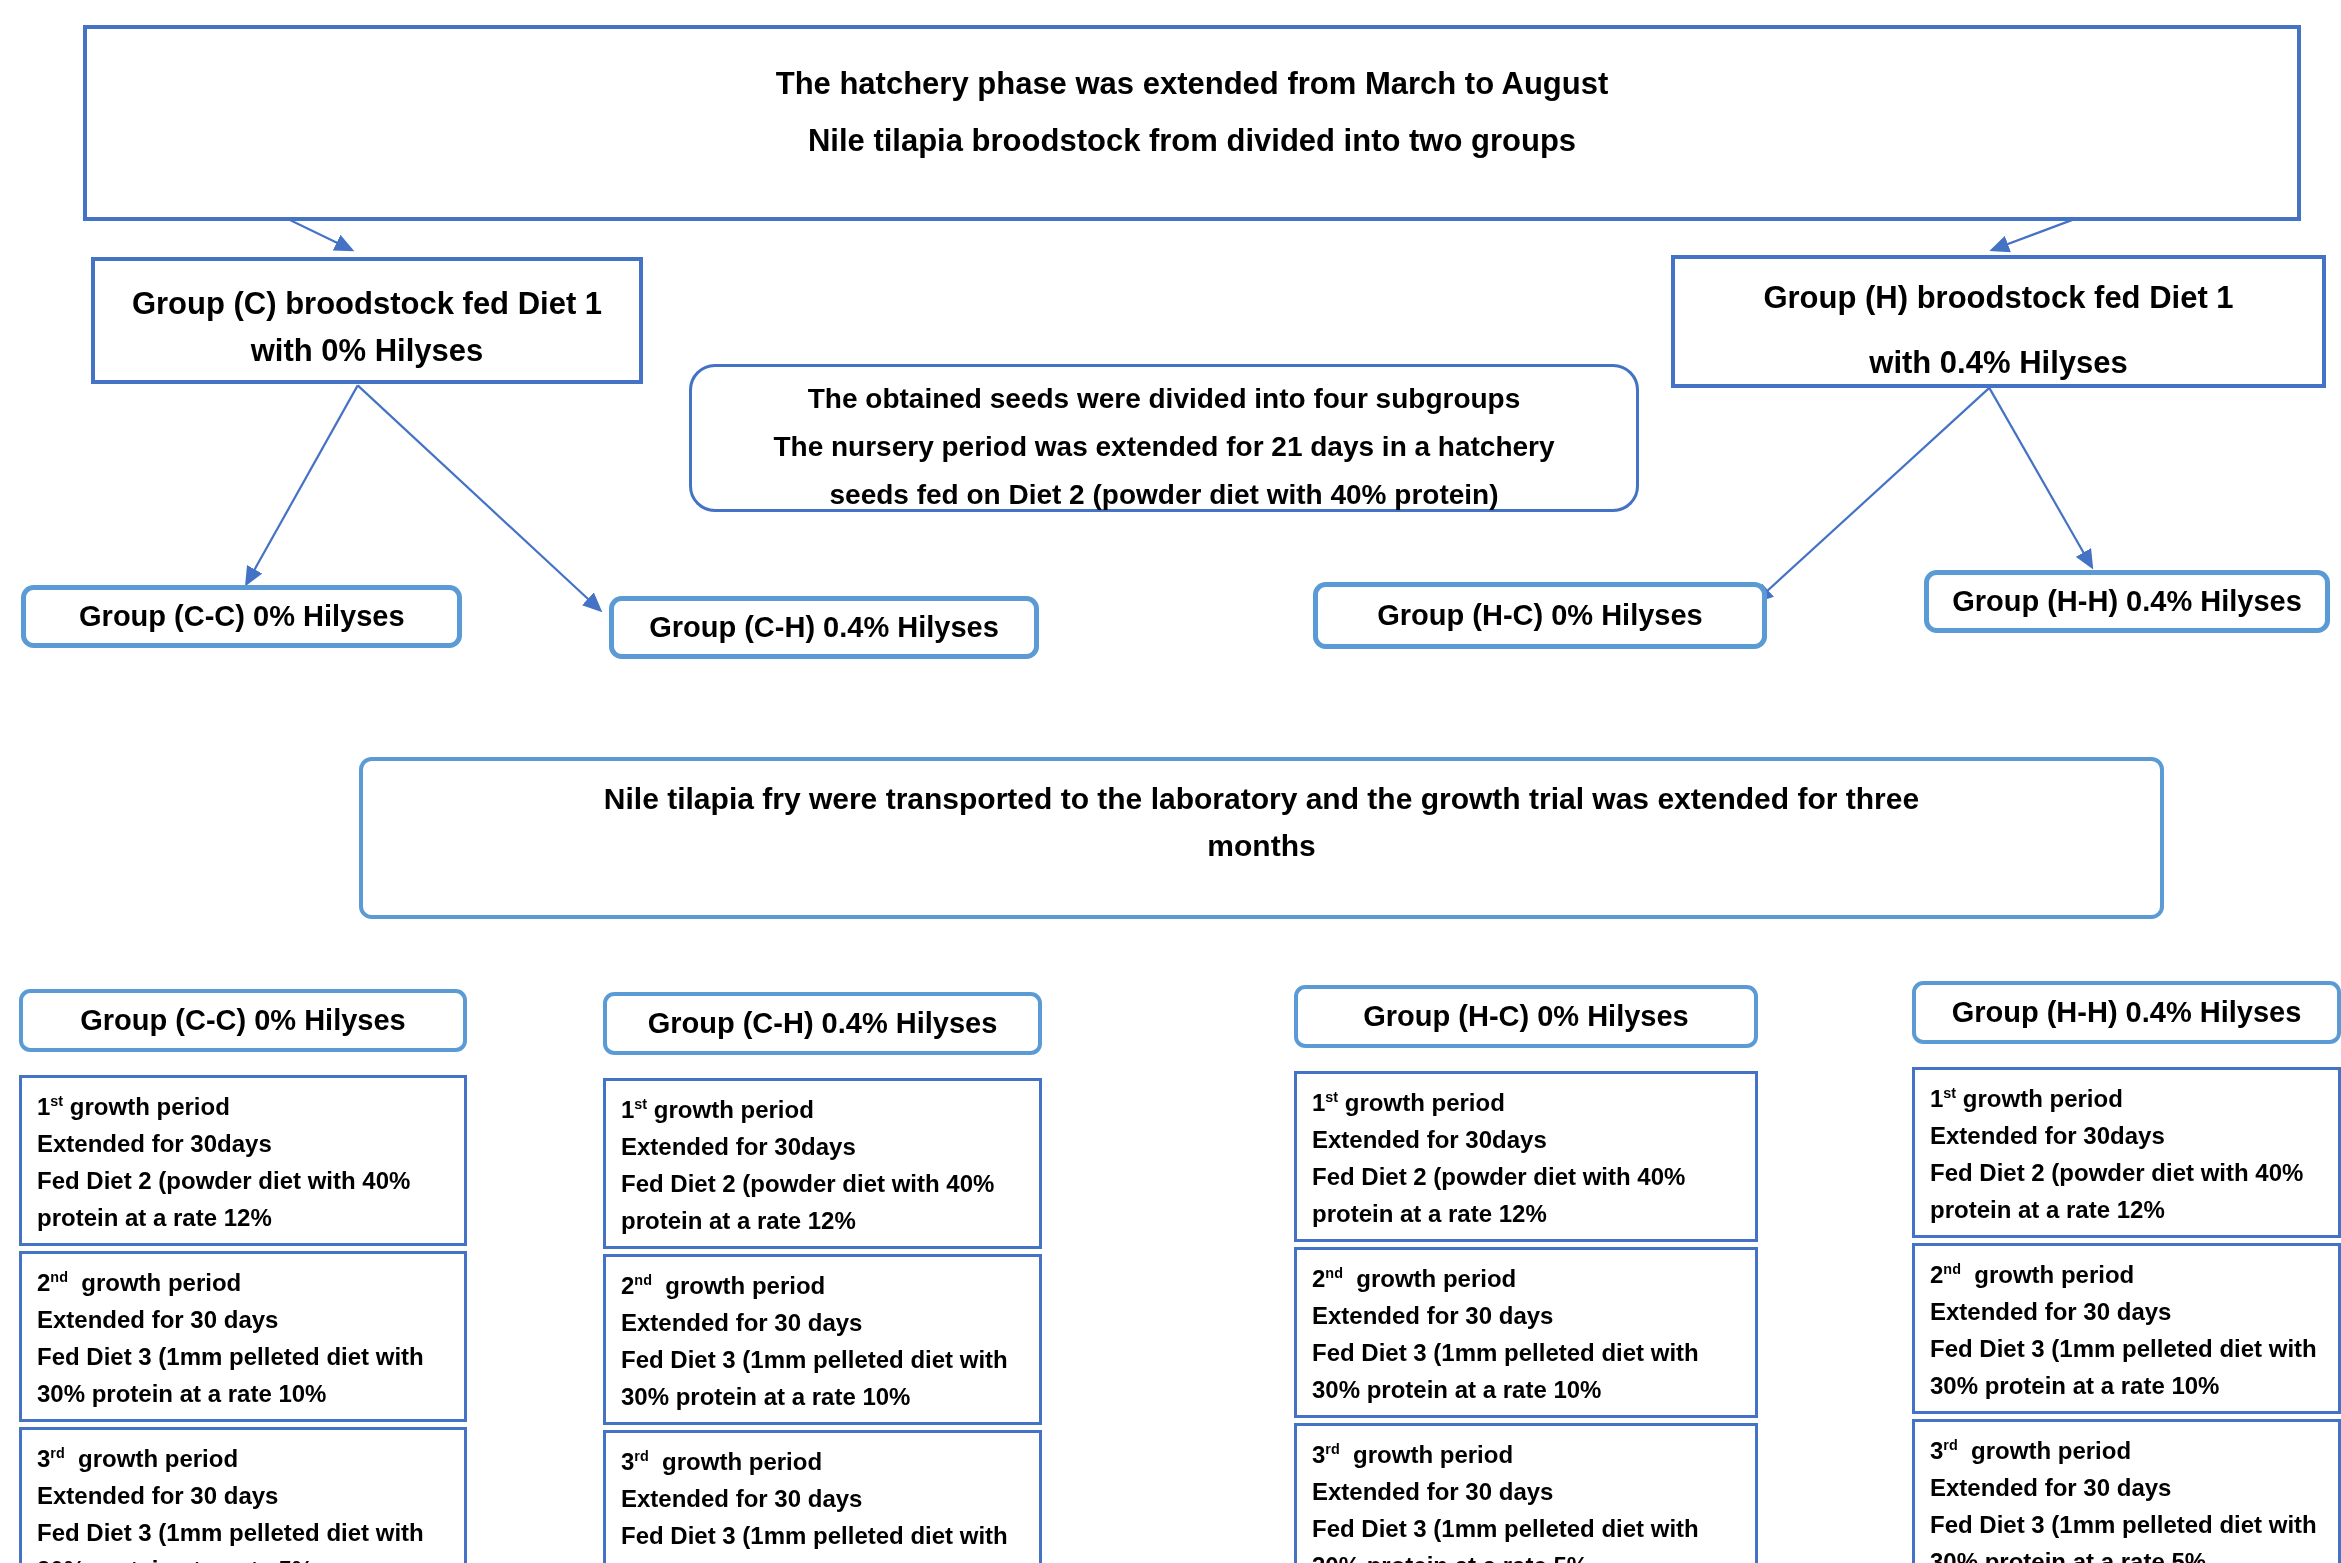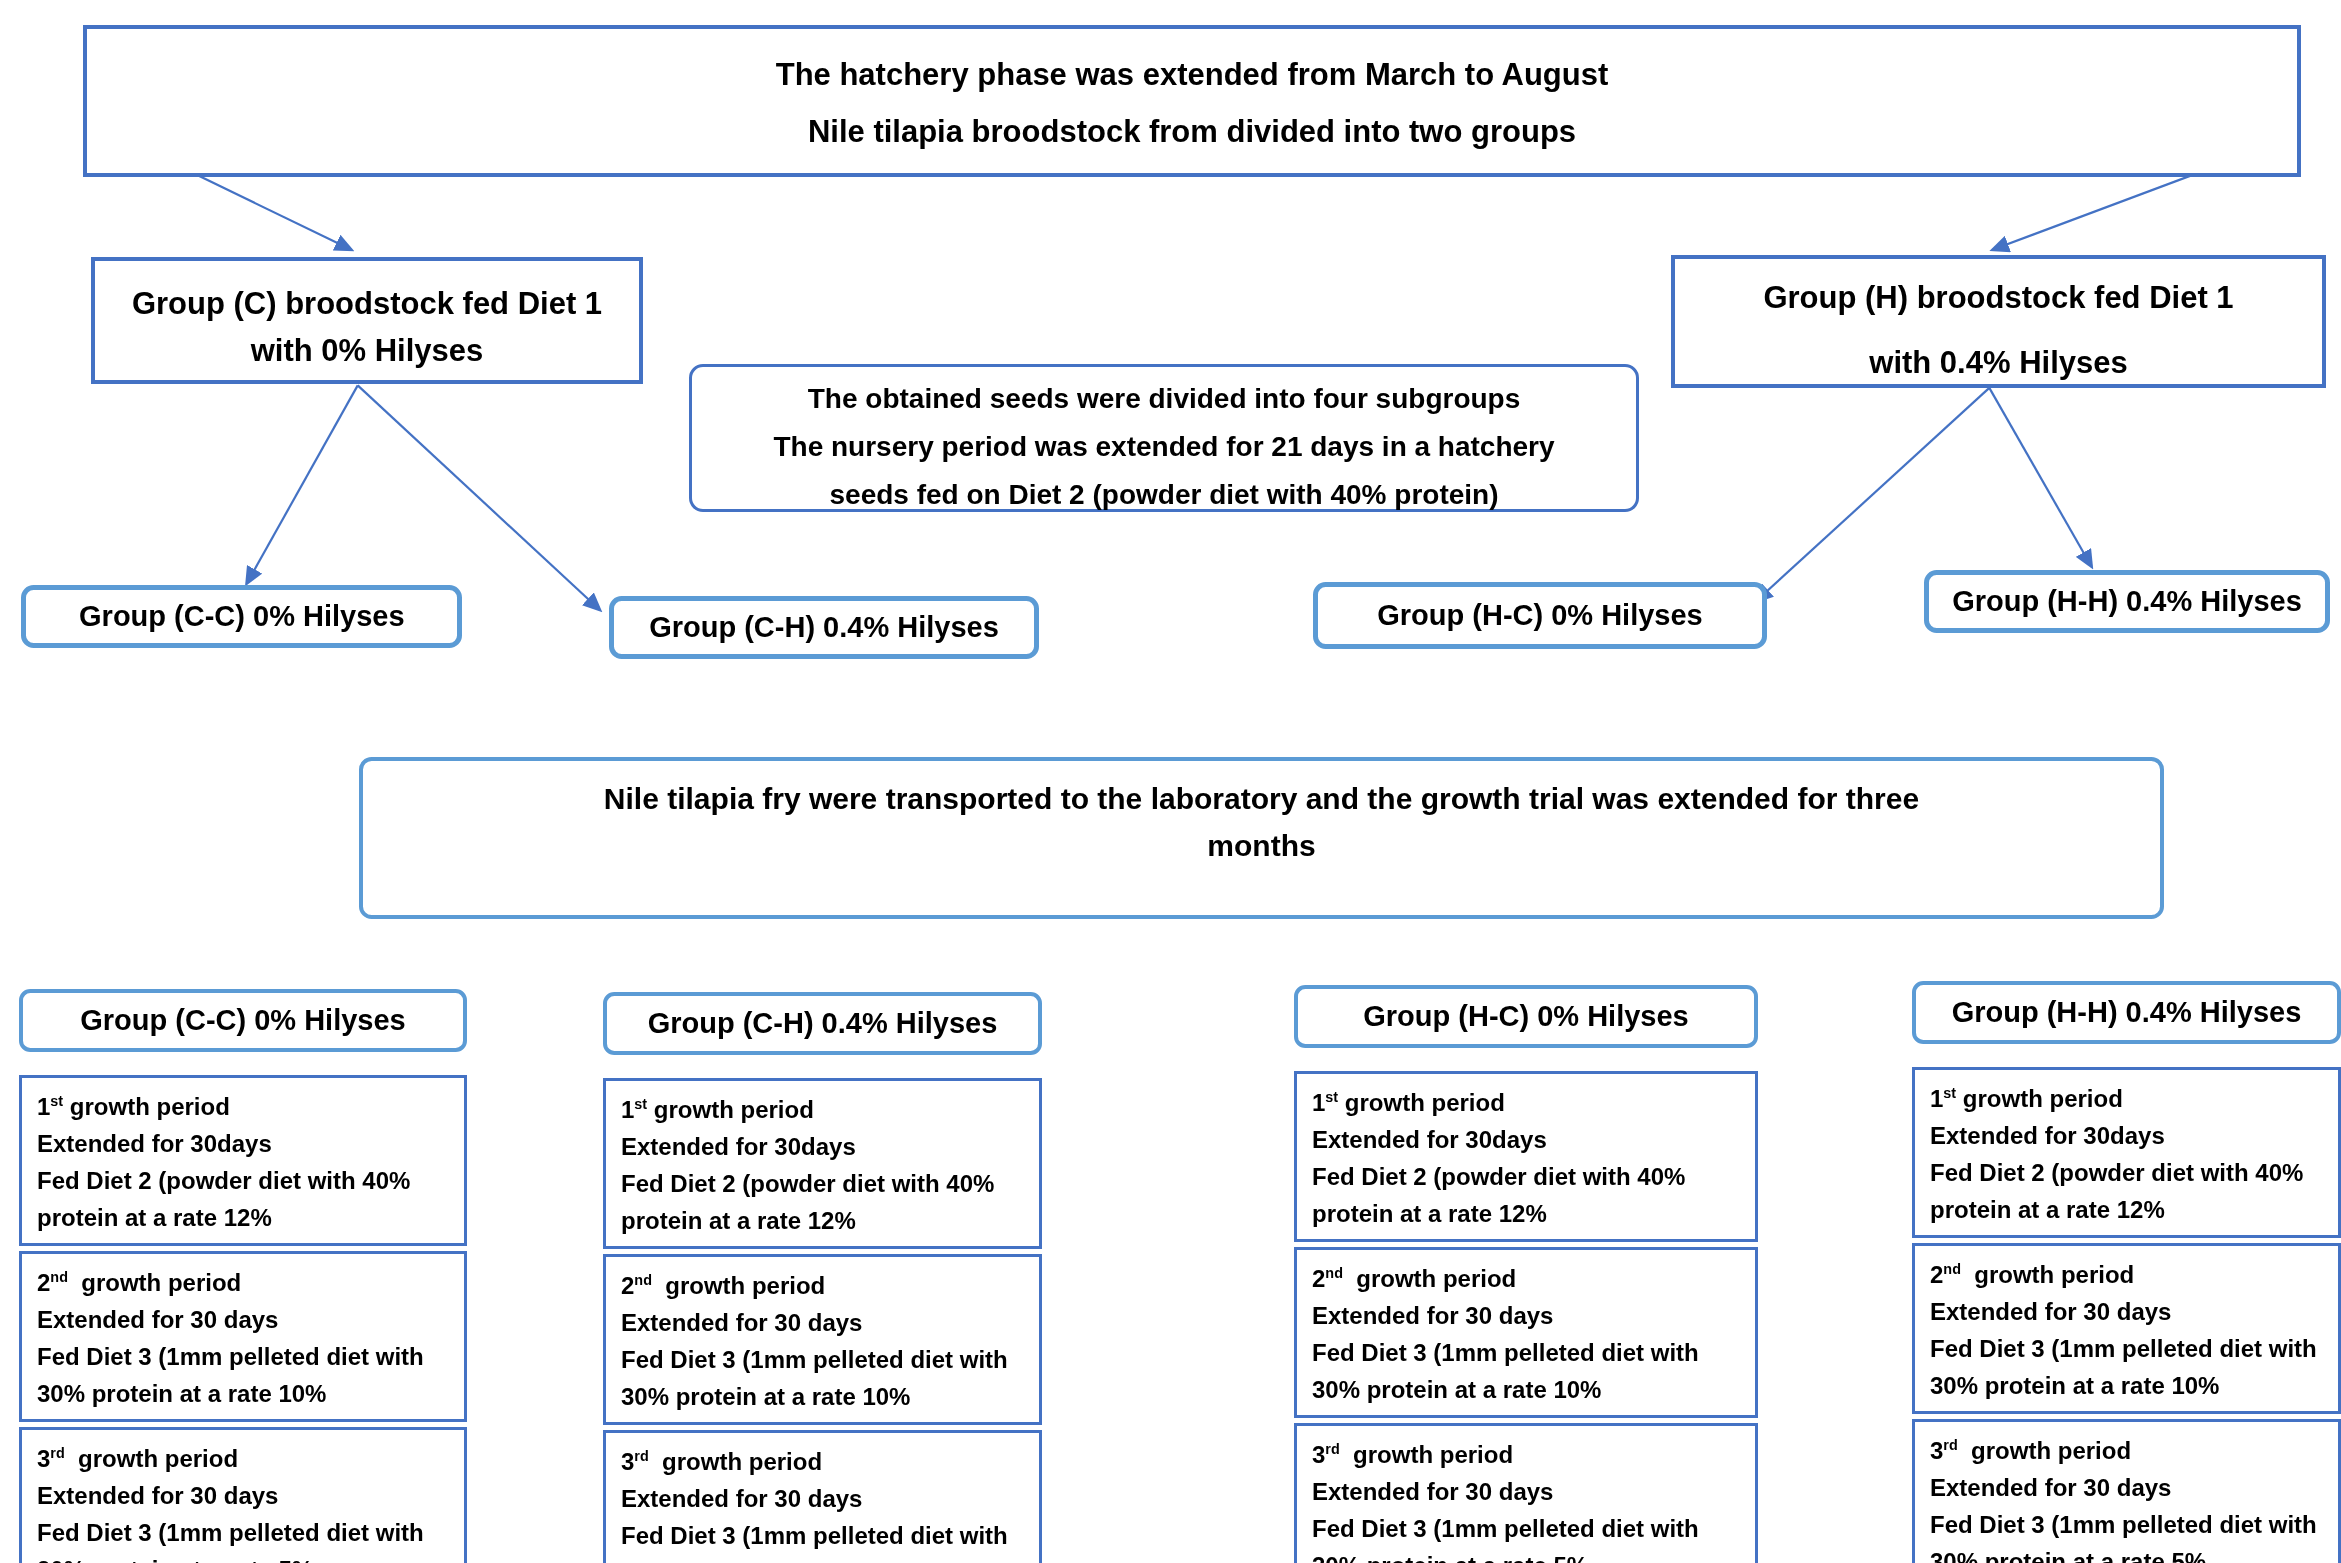--- a/index.html
+++ b/index.html
@@ -17,7 +17,7 @@
   .round{border:4.4px solid #5B9BD5;border-radius:12.6px;}
   .center{text-align:center;}
 
-  .top-box{left:83px;top:25px;width:2218px;height:152px;font-size:31px;line-height:1.85;padding-top:17px;}
+  .top-box{left:83px;top:25px;width:2218px;height:196px;font-size:31px;line-height:1.85;padding-top:26px;}
   .group-c-box{left:91px;top:257px;width:552px;height:127px;font-size:31px;line-height:1.5;padding-top:20px;}
   .group-h-box{left:1671px;top:255px;width:655px;height:133px;font-size:31px;line-height:2.1;padding-top:6.3px;}
   .seeds-box{left:689px;top:364px;width:950px;height:148px;border:3.8px solid #4472C4;border-radius:14px;font-size:28px;line-height:1.72;padding-top:7.5px;}

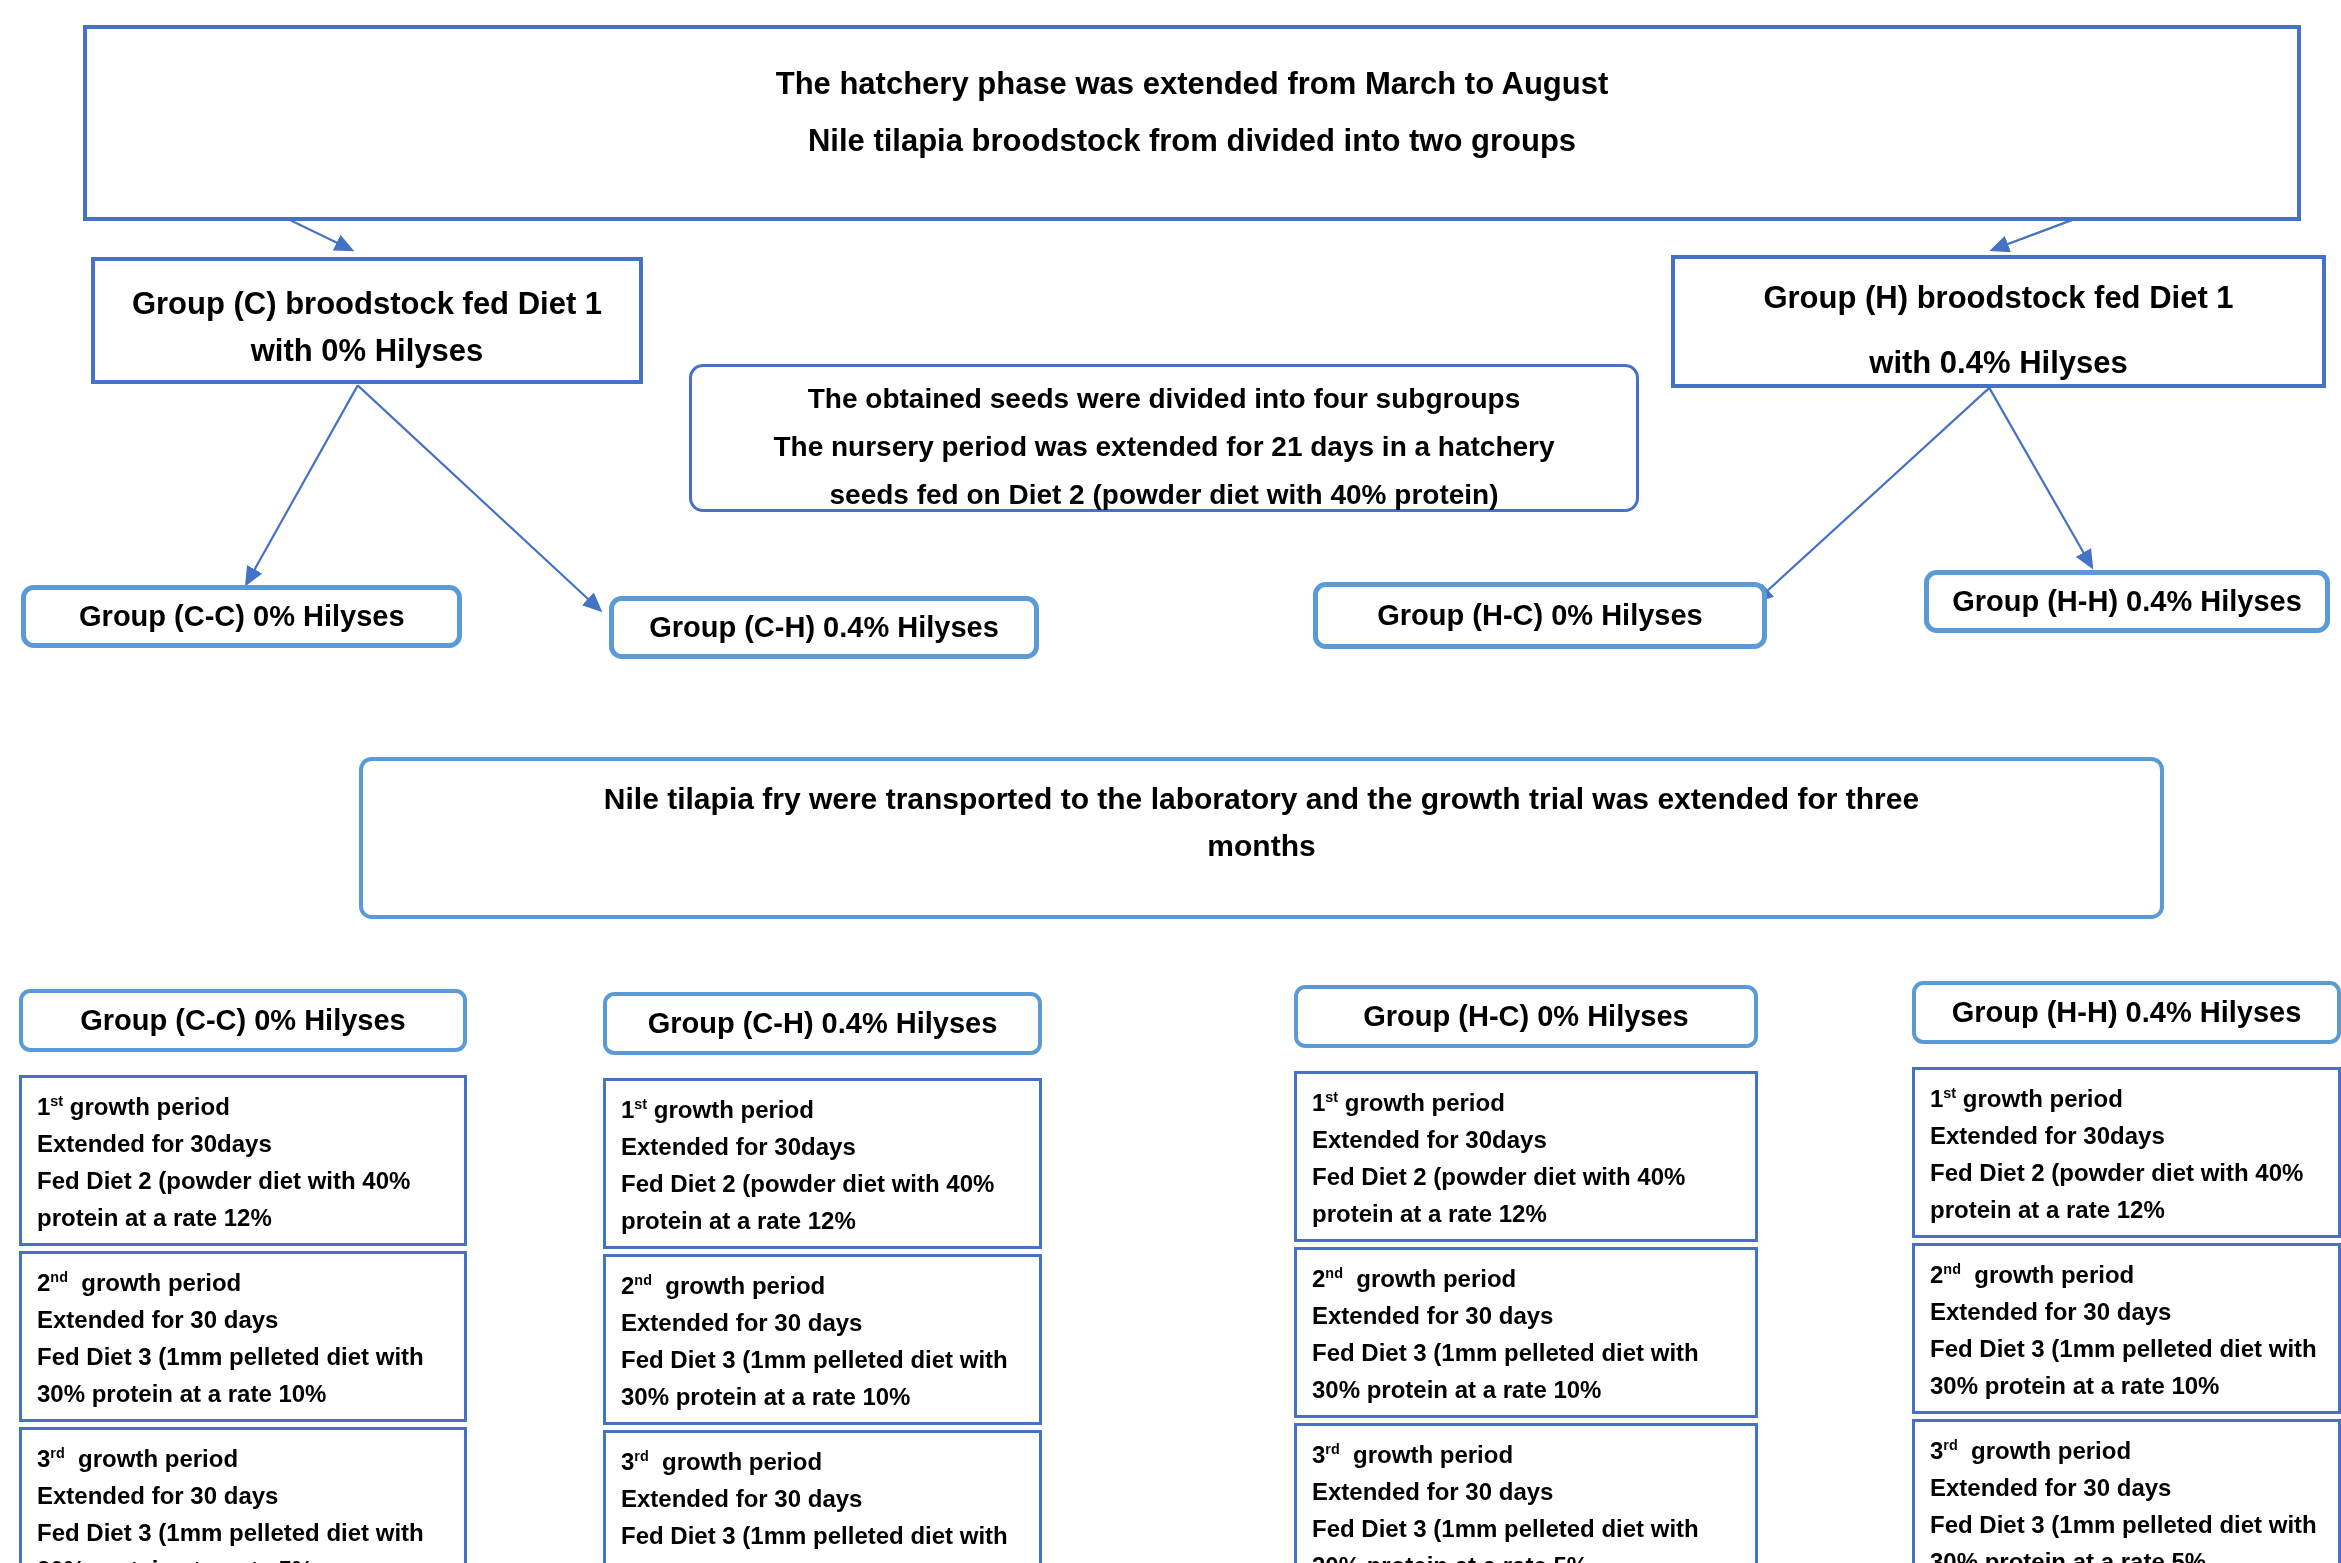--- a/index.html
+++ b/index.html
@@ -20,7 +20,7 @@
   .top-box{left:83px;top:25px;width:2218px;height:196px;font-size:31px;line-height:1.85;padding-top:26px;}
   .group-c-box{left:91px;top:257px;width:552px;height:127px;font-size:31px;line-height:1.5;padding-top:20px;}
   .group-h-box{left:1671px;top:255px;width:655px;height:133px;font-size:31px;line-height:2.1;padding-top:6.3px;}
-  .seeds-box{left:689px;top:364px;width:950px;height:148px;border:3.8px solid #4472C4;border-radius:14px;font-size:28px;line-height:1.72;padding-top:7.5px;}
+  .seeds-box{left:689px;top:364px;width:950px;height:148px;border:3.8px solid #4472C4;border-radius:26px;font-size:28px;line-height:1.72;padding-top:7.5px;}
   .fry-box{left:359px;top:757px;width:1805px;height:162px;font-size:30px;line-height:1.55;padding-top:15px;}
 
   .subgroup{height:63px;font-size:29px;display:flex;align-items:center;justify-content:center;border-width:5px;}

